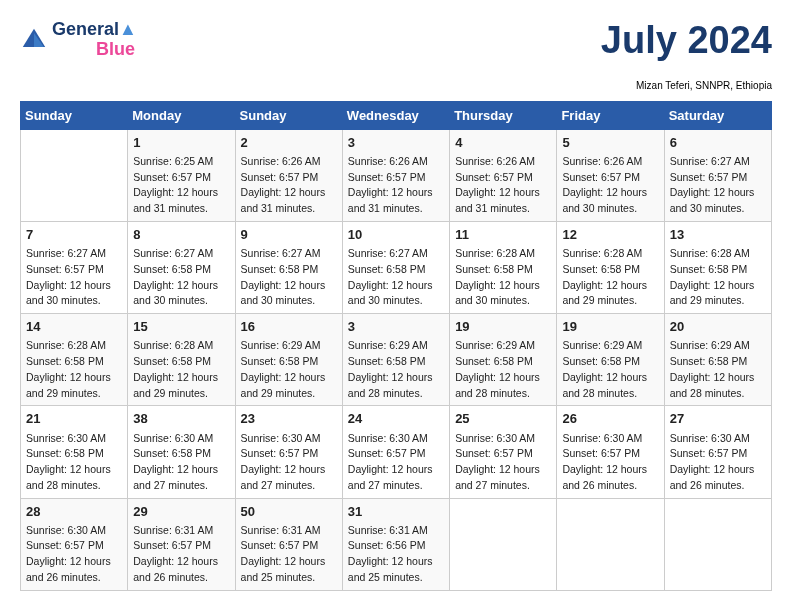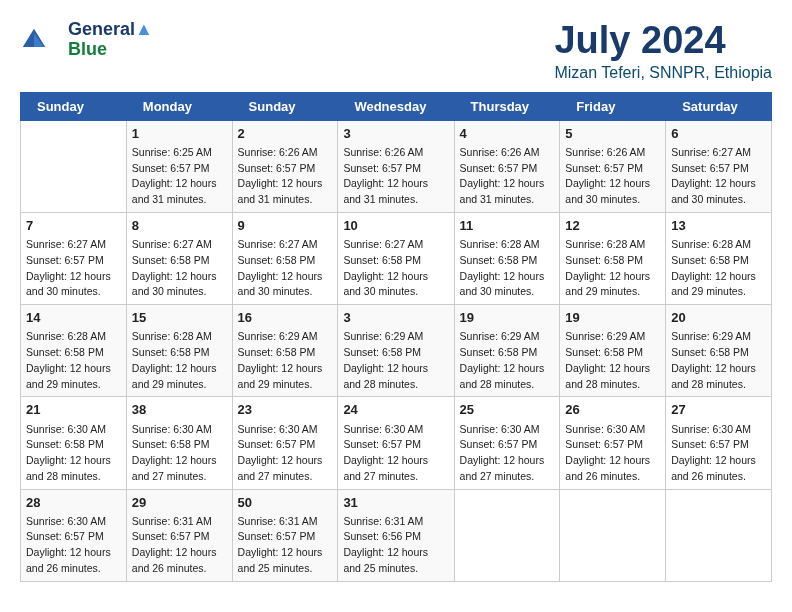--- a/index.html
+++ b/index.html
@@ -19,7 +19,7 @@
     .logo {
       display: flex;
       align-items: center;
-      gap: 20px;
+      gap: 4px;
     }
     .logo-text {
       font-size: 18px;

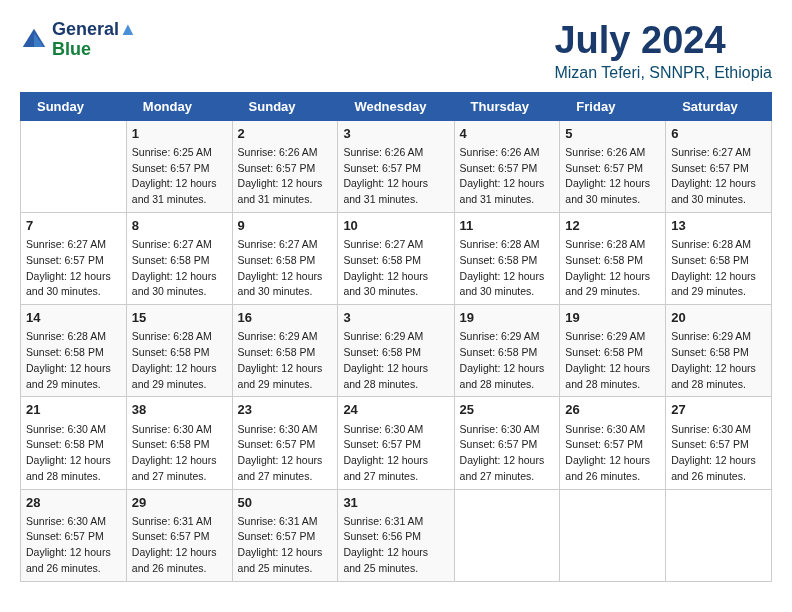--- a/index.html
+++ b/index.html
@@ -107,7 +107,7 @@
     </svg>
     <div class="logo-text">
       <div>General<span>▲</span></div>
-      <div style="color:#15803d;">Blue</div>
+      <div style="color:#ec4899;margin-left:44px;">Blue</div>
     </div>
   </div>
   <div class="title-block">

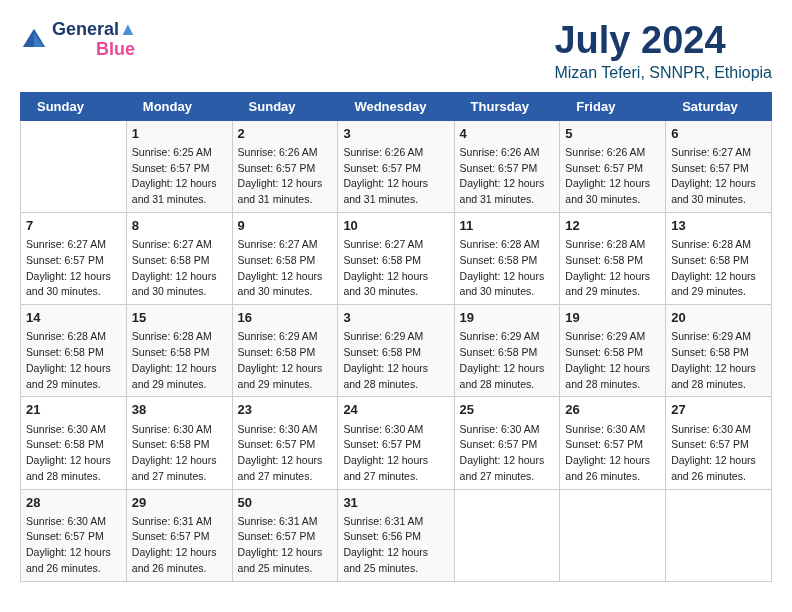--- a/index.html
+++ b/index.html
@@ -35,6 +35,7 @@
       height: 28px;
     }
     .title-block {
+      text-align: right;
     }
     .month-year {
       font-size: 38px;

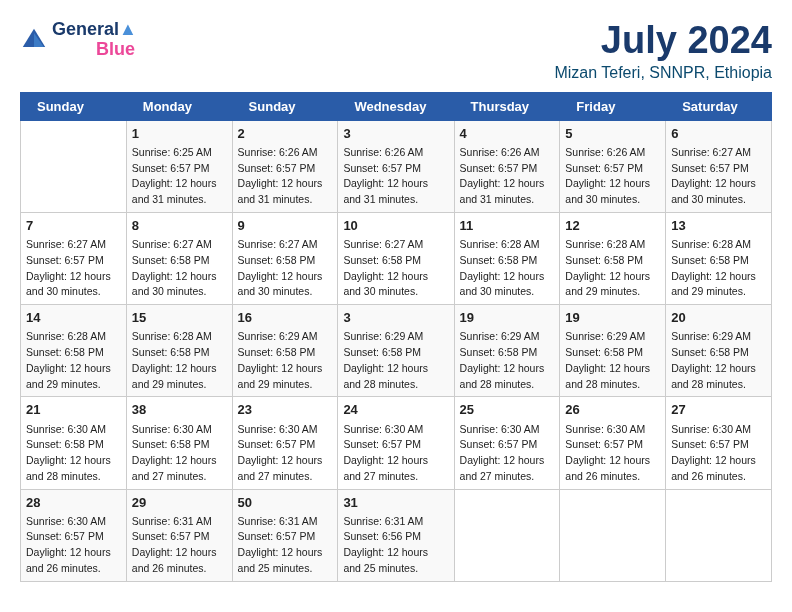--- a/index.html
+++ b/index.html
@@ -44,9 +44,9 @@
       line-height: 1.1;
     }
     .location {
-      font-size: 16px;
-      color: #0c4a6e;
-      margin-top: 2px;
+      font-size: 10px;
+      color: #000000;
+      margin-top: 18px;
     }
     table {
       width: 100%;

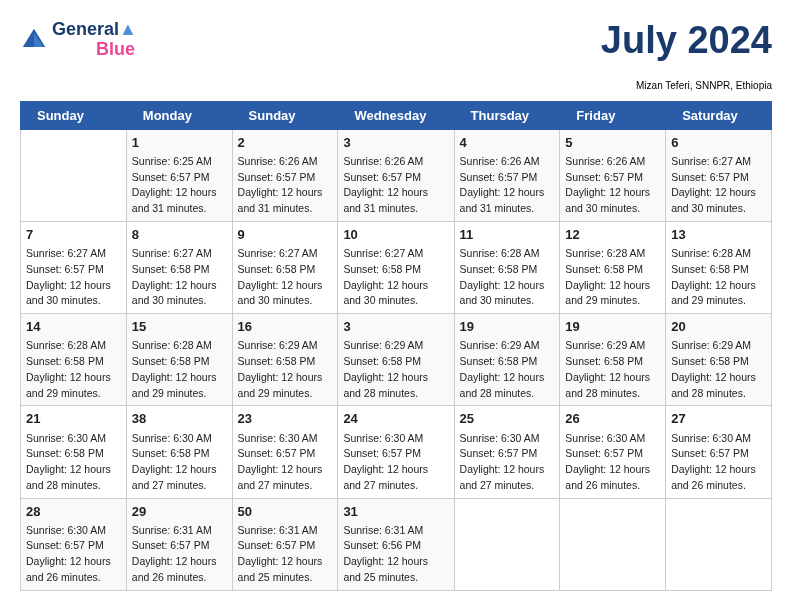--- a/index.html
+++ b/index.html
@@ -58,7 +58,7 @@
       color: white;
     }
     thead th {
-      padding: 6px 16px;
+      padding: 6px 4px;
       text-align: left;
       font-size: 13px;
       font-weight: 600;

